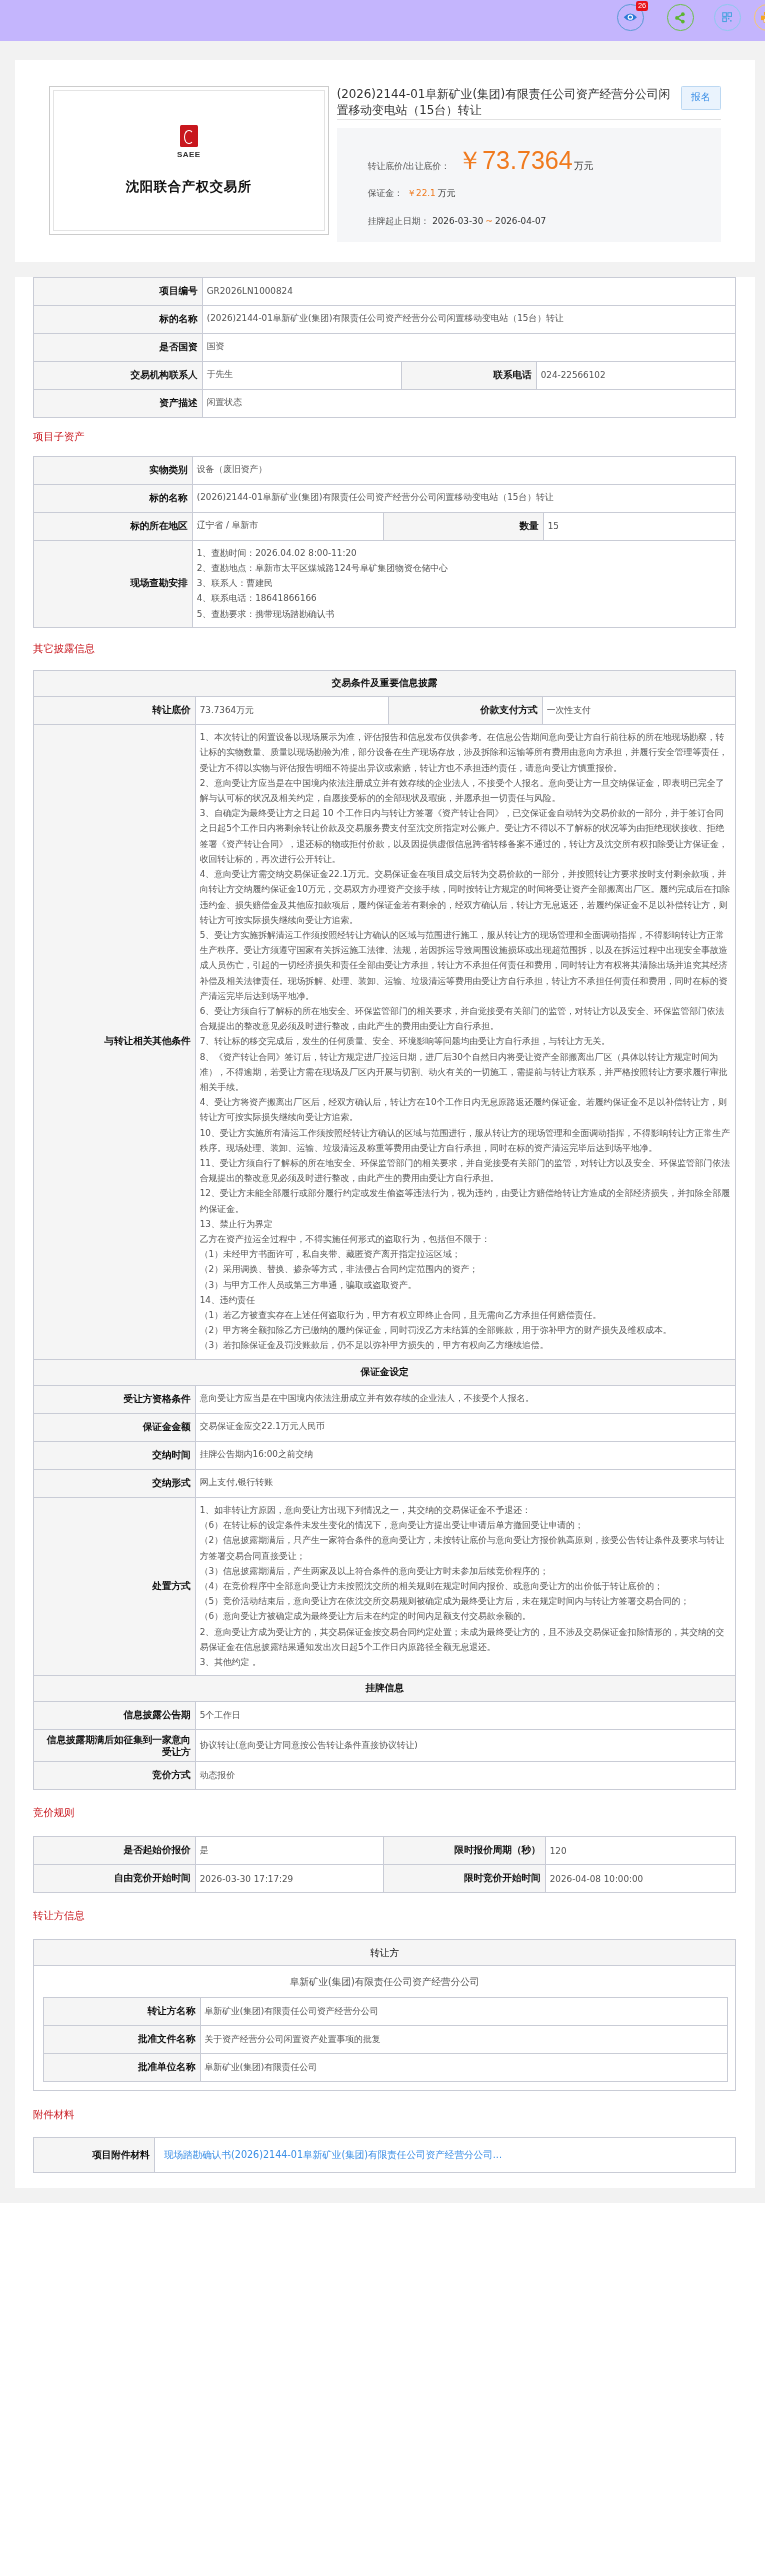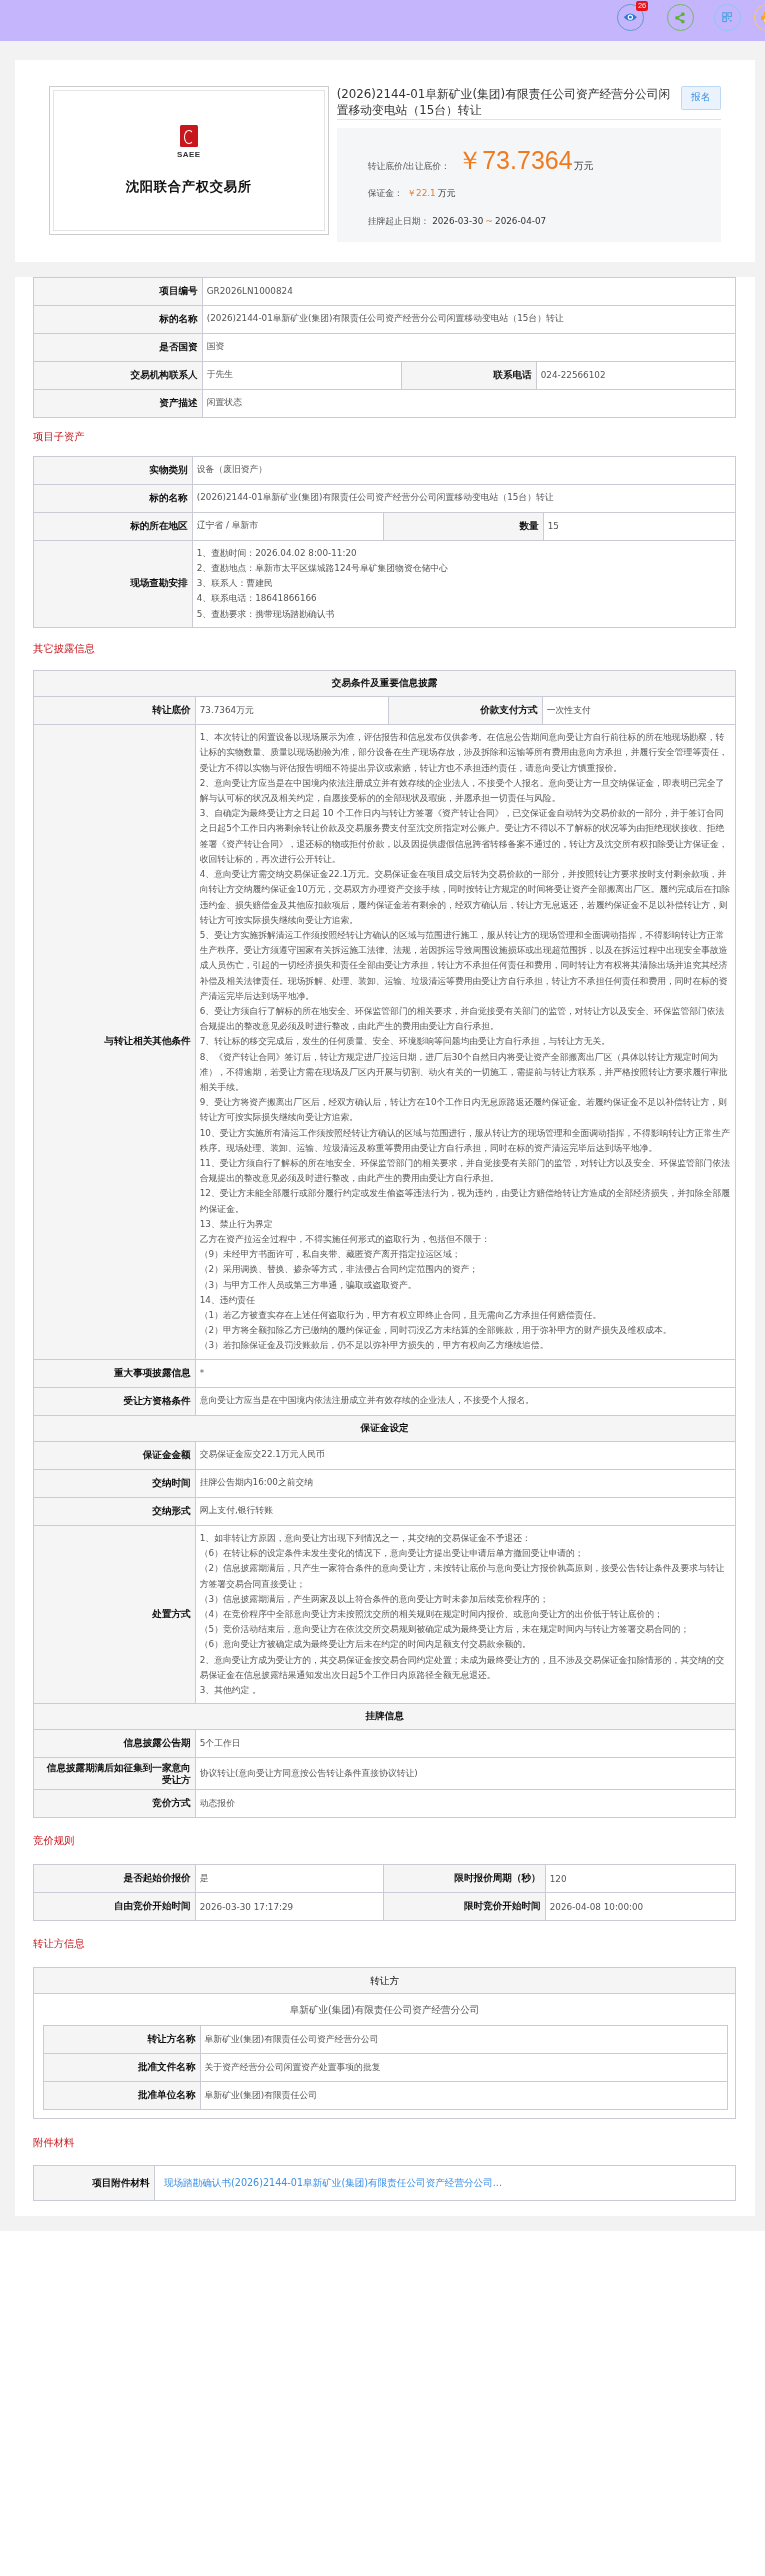--- a/index.html
+++ b/index.html
@@ -229,7 +229,7 @@
               <div>6、受让方须自行了解标的所在地安全、环保监管部门的相关要求，并自觉接受有关部门的监管，对转让方以及安全、环保监管部门依法合规提出的整改意见必须及时进行整改，由此产生的费用由受让方自行承担。</div>
               <div>7、转让标的移交完成后，发生的任何质量、安全、环境影响等问题均由受让方自行承担，与转让方无关。</div>
               <div>8、《资产转让合同》签订后，转让方规定进厂拉运日期，进厂后30个自然日内将受让资产全部搬离出厂区（具体以转让方规定时间为准），不得逾期，若受让方需在现场及厂区内开展与切割、动火有关的一切施工，需提前与转让方联系，并严格按照转让方要求履行审批相关手续。</div>
-              <div>9、受让方将资产搬离出厂区后，经双方确认后，转让方在10个工作日内无息原路返还履约保证金。若履约保证金不足以补偿转让方，则转让方可按实际损失继续向受让方追索。</div>
+              <div>4、受让方将资产搬离出厂区后，经双方确认后，转让方在10个工作日内无息原路返还履约保证金。若履约保证金不足以补偿转让方，则转让方可按实际损失继续向受让方追索。</div>
               <div>10、受让方实施所有清运工作须按照经转让方确认的区域与范围进行，服从转让方的现场管理和全面调动指挥，不得影响转让方正常生产秩序。现场处理、装卸、运输、垃圾清运及称重等费用由受让方自行承担，同时在标的资产清运完毕后达到场平地净。</div>
               <div>11、受让方须自行了解标的所在地安全、环保监管部门的相关要求，并自觉接受有关部门的监管，对转让方以及安全、环保监管部门依法合规提出的整改意见必须及时进行整改，由此产生的费用由受让方自行承担。</div>
               <div>12、受让方未能全部履行或部分履行约定或发生偷盗等违法行为，视为违约，由受让方赔偿给转让方造成的全部经济损失，并扣除全部履约保证金。</div>

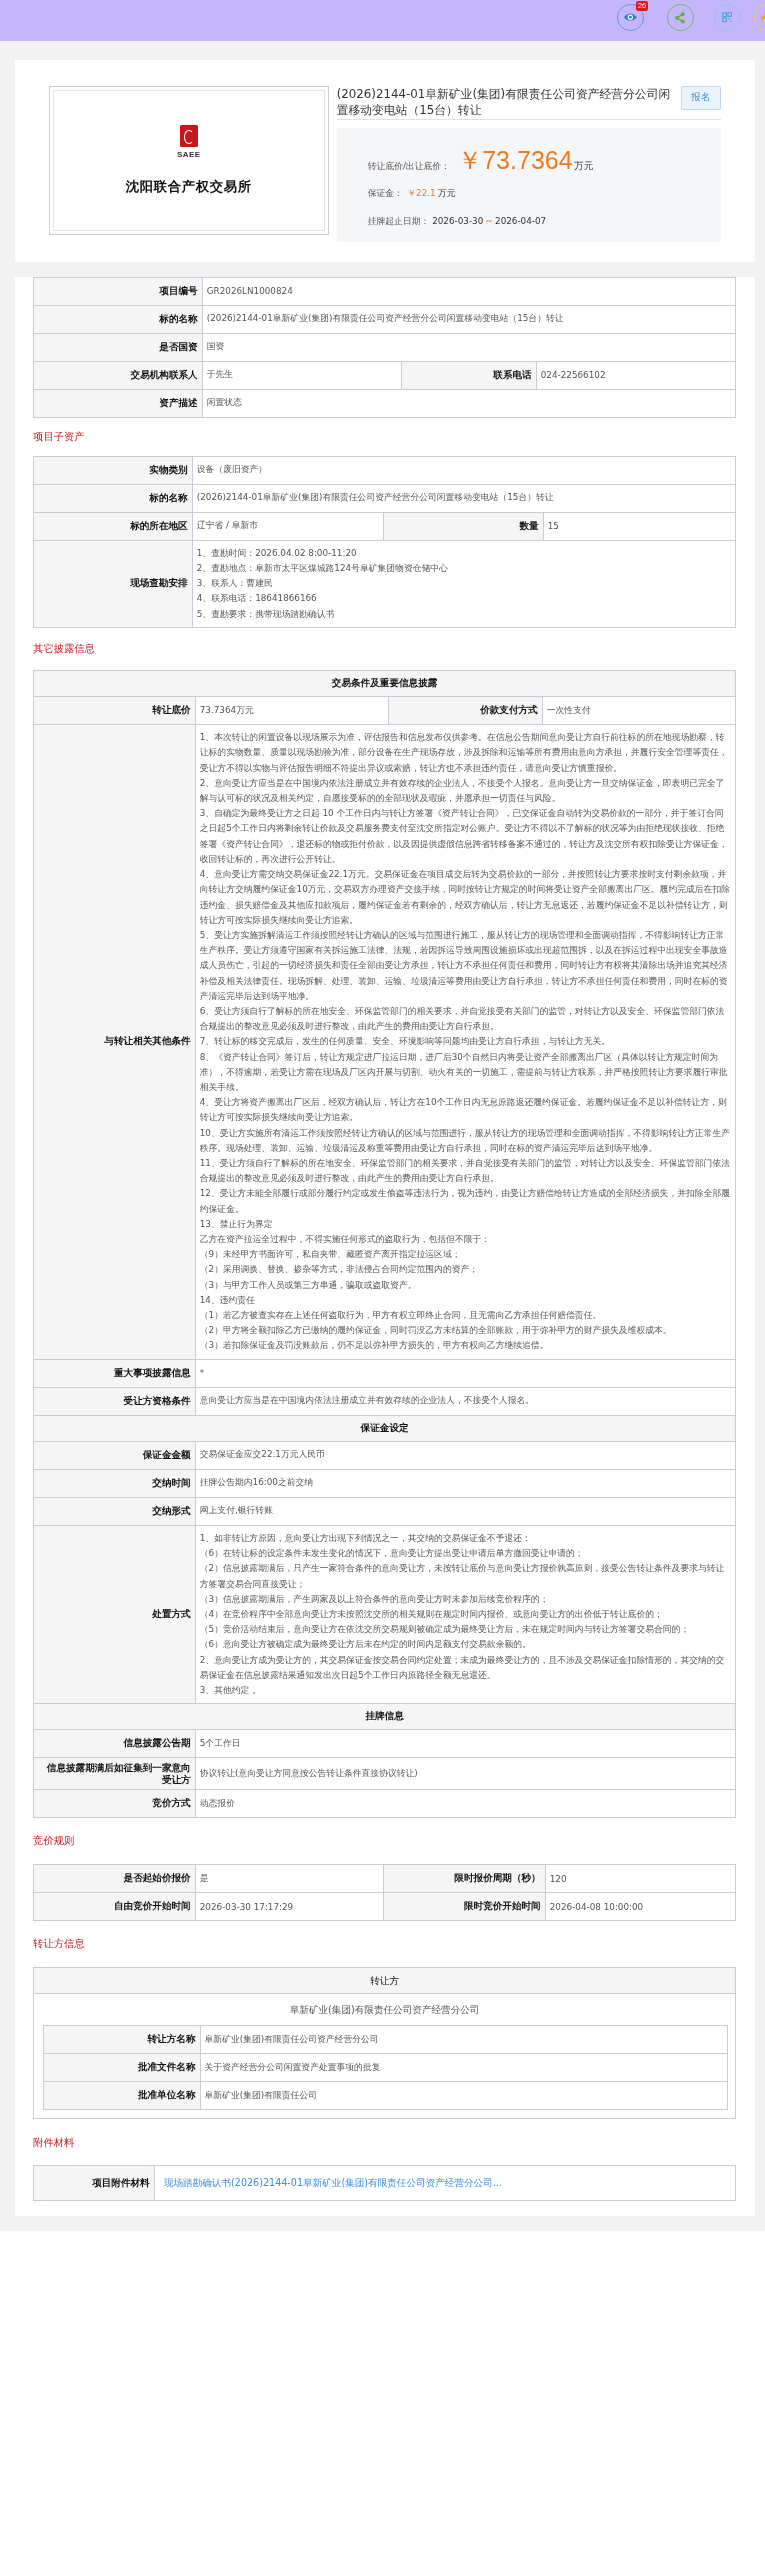--- a/index.html
+++ b/index.html
@@ -235,7 +235,7 @@
               <div>12、受让方未能全部履行或部分履行约定或发生偷盗等违法行为，视为违约，由受让方赔偿给转让方造成的全部经济损失，并扣除全部履约保证金。</div>
               <div>13、禁止行为界定</div>
               <div>乙方在资产拉运全过程中，不得实施任何形式的盗取行为，包括但不限于：</div>
-              <div>（9）未经甲方书面许可，私自夹带、藏匿资产离开指定拉运区域；</div>
+              <div>（1）未经甲方书面许可，私自夹带、藏匿资产离开指定拉运区域；</div>
               <div>（2）采用调换、替换、掺杂等方式，非法侵占合同约定范围内的资产；</div>
               <div>（3）与甲方工作人员或第三方串通，骗取或盗取资产。</div>
               <div>14、违约责任</div>

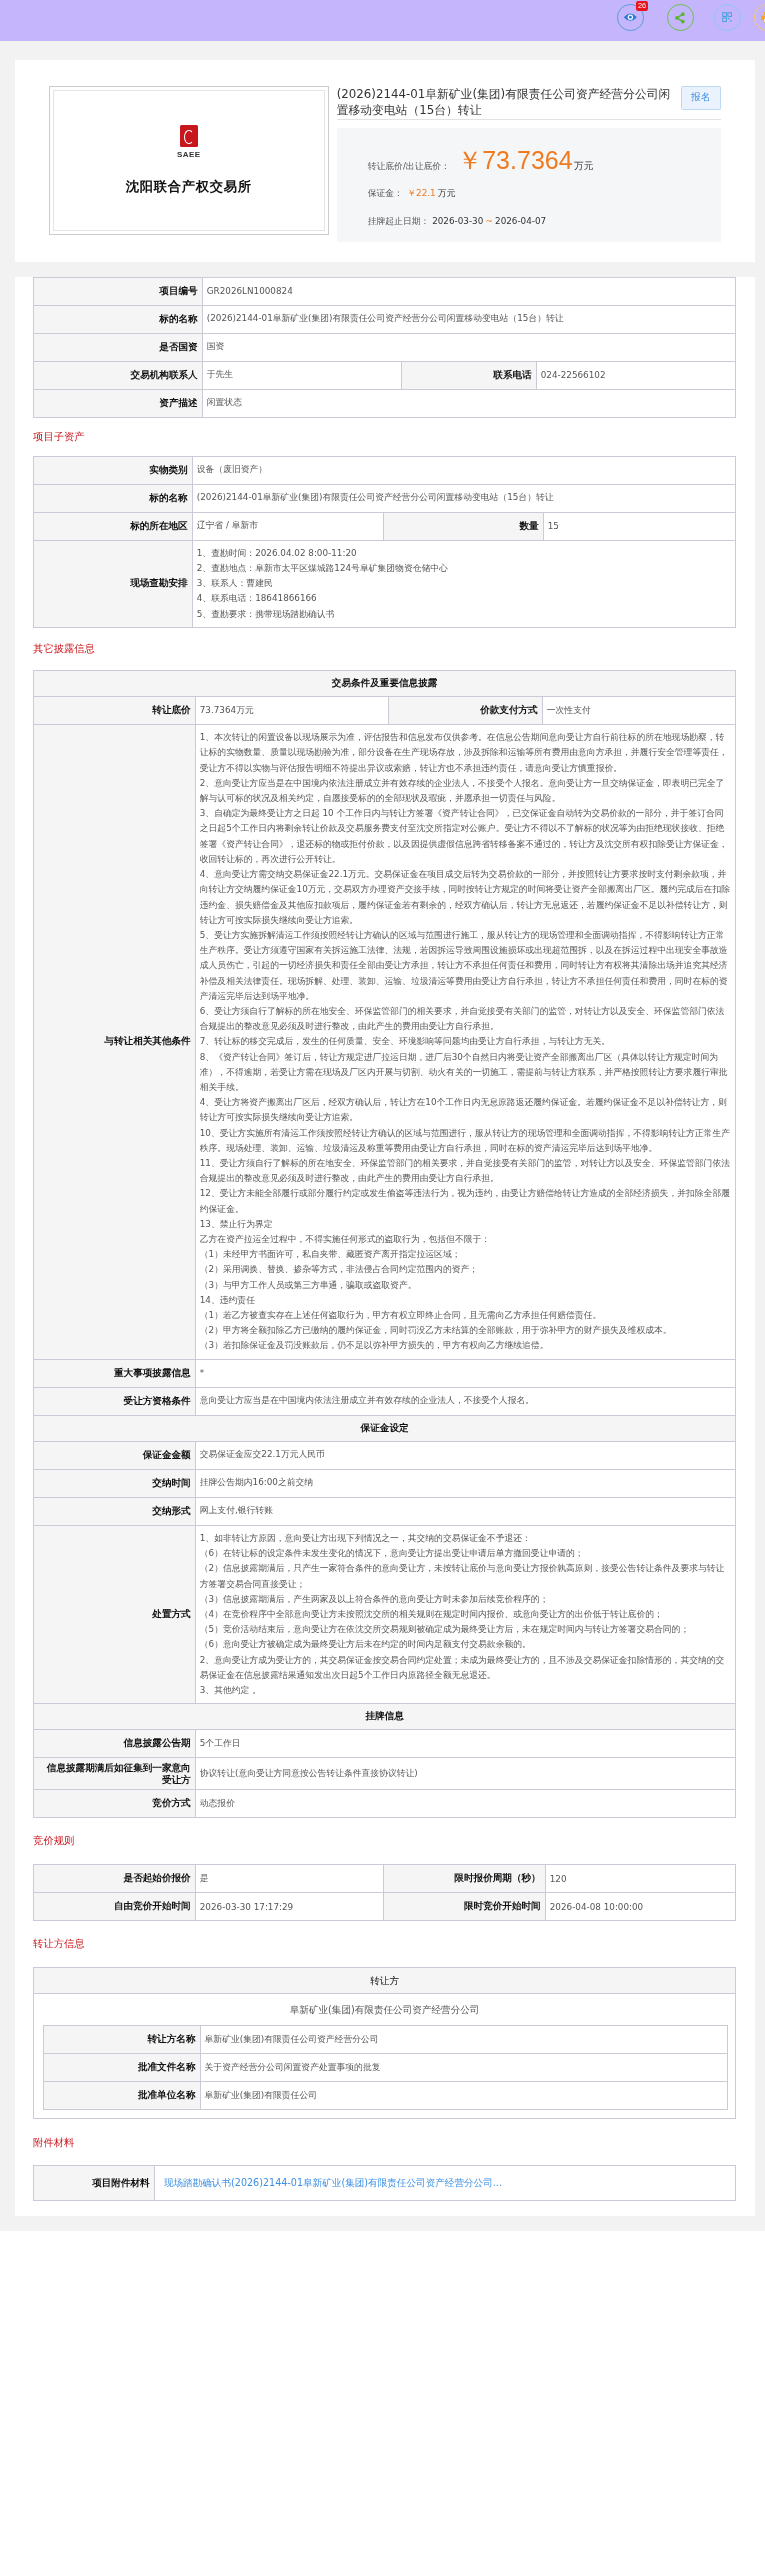--- a/index.html
+++ b/index.html
@@ -245,10 +245,6 @@
             </td>
           </tr>
       <tr>
-            <td class="lbl">重大事项披露信息</td>
-            <td class="val" colspan="3">*</td>
-          </tr>
-      <tr>
             <td class="lbl">受让方资格条件</td>
             <td class="val" colspan="3">意向受让方应当是在中国境内依法注册成立并有效存续的企业法人，不接受个人报名。</td>
           </tr>

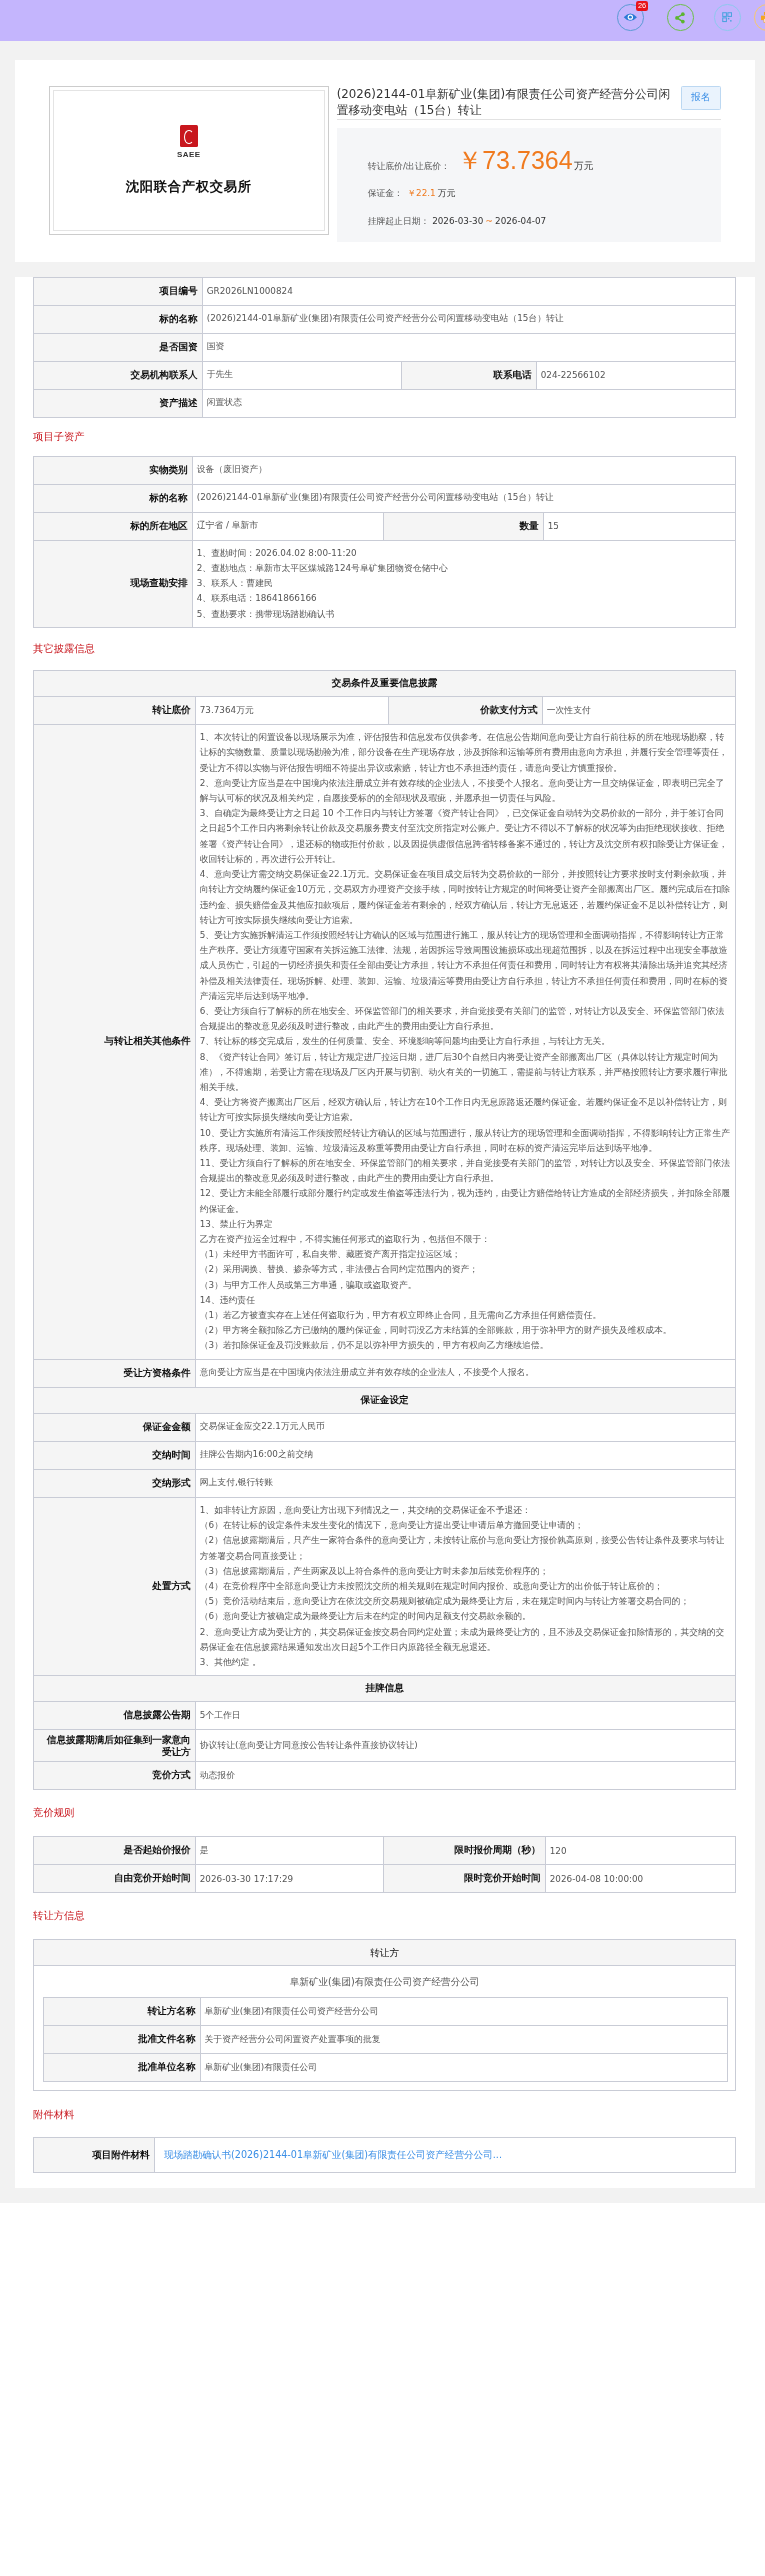--- a/index.html
+++ b/index.html
@@ -245,11 +245,11 @@
             </td>
           </tr>
       <tr>
+            <td class="head" colspan="4">保证金设定</td>
+          </tr>
+      <tr>
             <td class="lbl">受让方资格条件</td>
             <td class="val" colspan="3">意向受让方应当是在中国境内依法注册成立并有效存续的企业法人，不接受个人报名。</td>
-          </tr>
-      <tr>
-            <td class="head" colspan="4">保证金设定</td>
           </tr>
       <tr>
             <td class="lbl">保证金金额</td>

